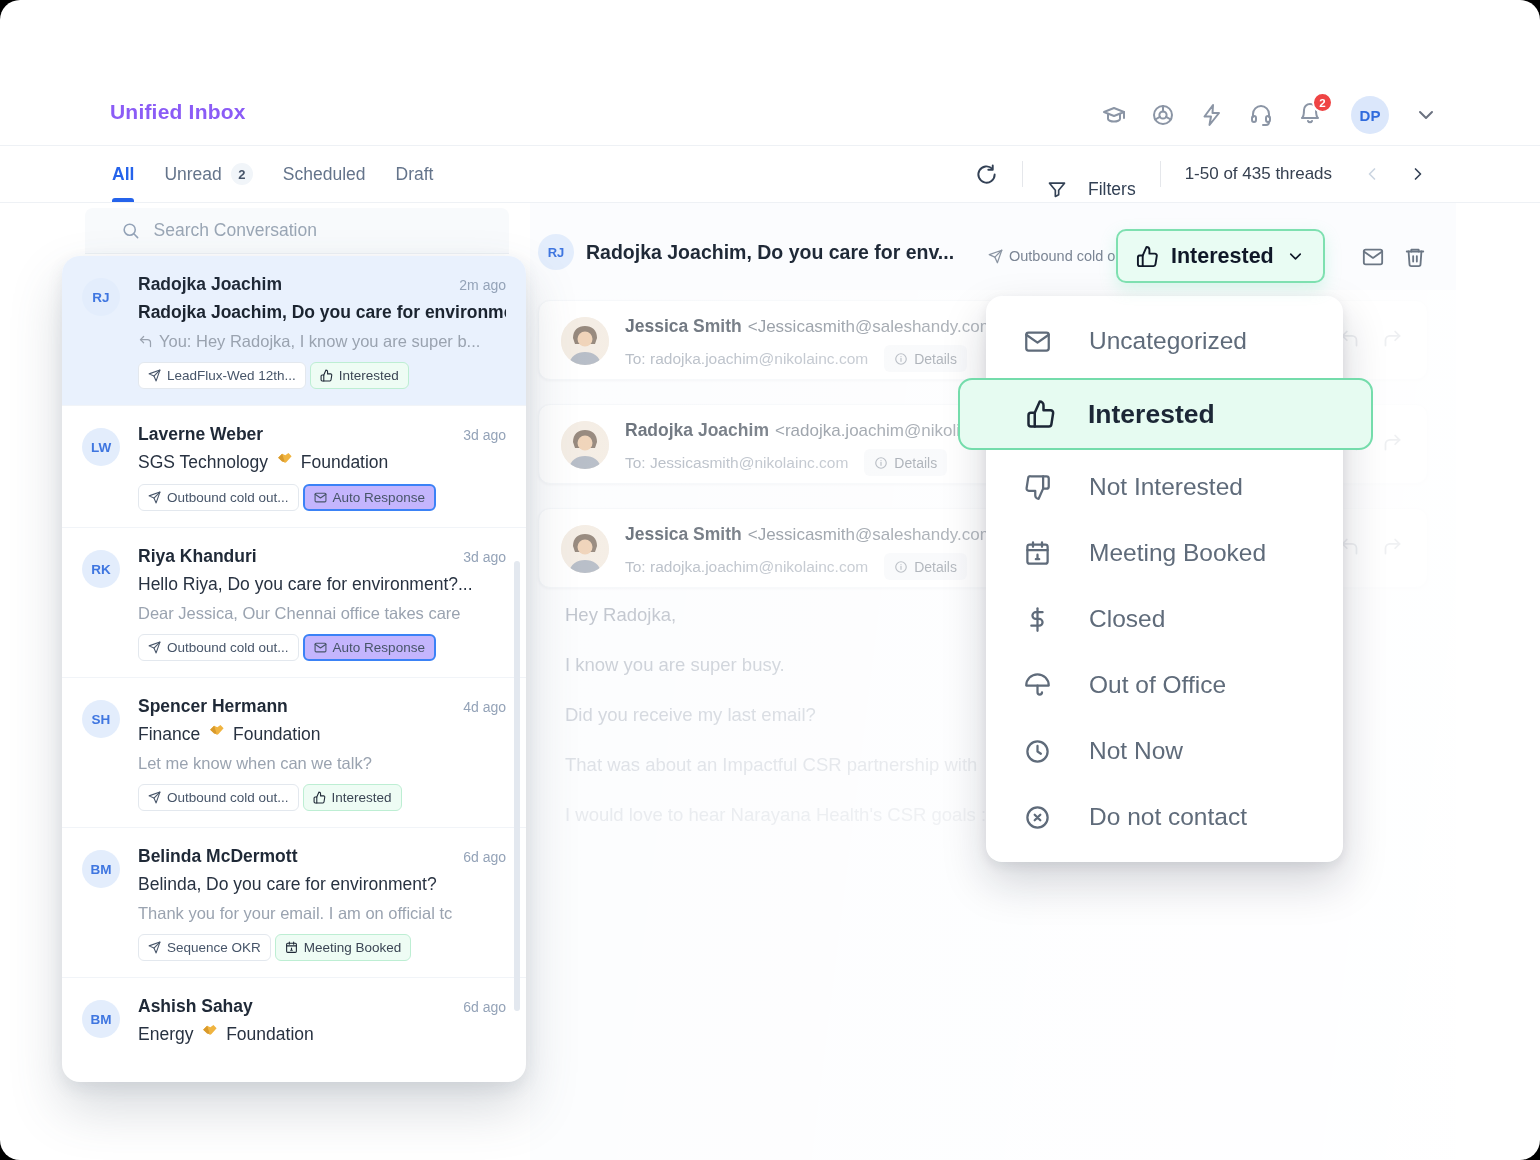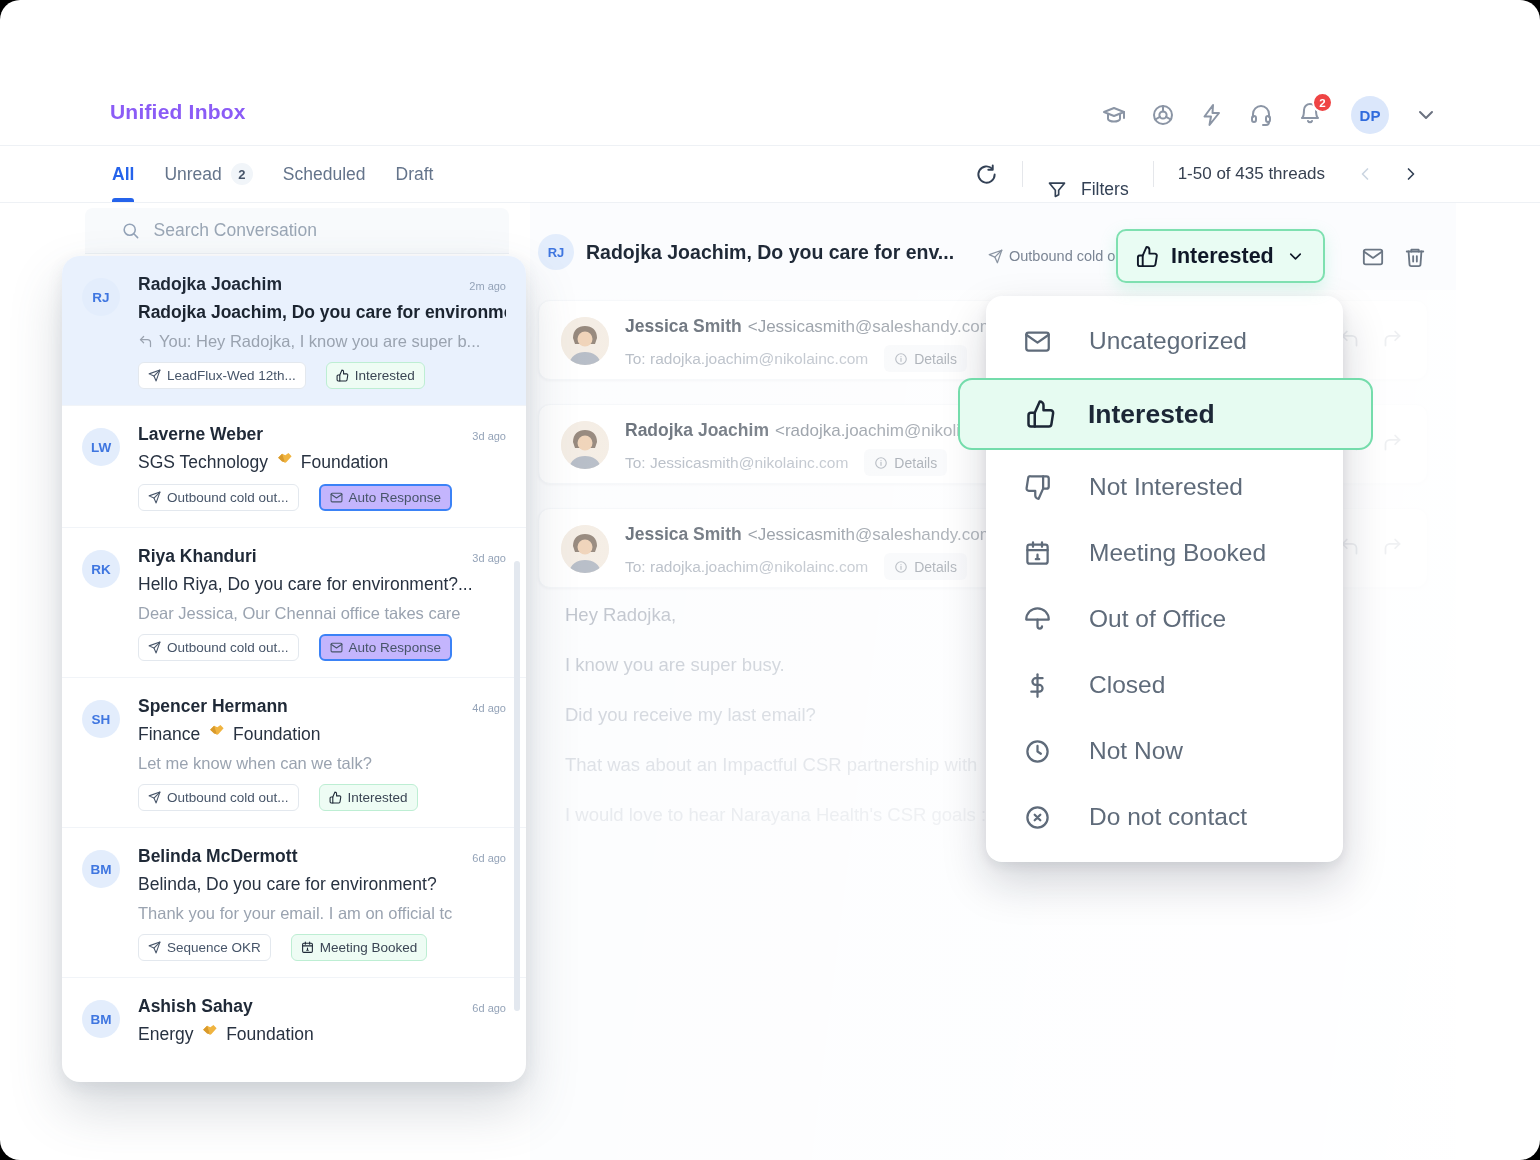--- a/index.html
+++ b/index.html
@@ -29,7 +29,7 @@
   .toolbar{position:absolute;left:975px;top:0;height:100%;display:flex;align-items:center;color:#334155;}
   .tb-divider{width:1px;height:26px;background:#e5e7eb;margin:0 24px;}
   .tb-refresh{font-size:23px;cursor:pointer;}
-  .tb-filters{display:flex;align-items:center;gap:14px;font-size:17.5px;font-weight:500;cursor:pointer;margin-top:30px;}
+  .tb-filters{display:flex;align-items:center;gap:21px;font-size:17.5px;font-weight:500;cursor:pointer;margin-top:30px;}
   .tb-filters .ic{font-size:20px;}
   .tb-pagination{font-size:17px;color:#374151;}
   .pg-prev{font-size:20px;color:#cbd5e1;margin-left:30px;cursor:pointer;}

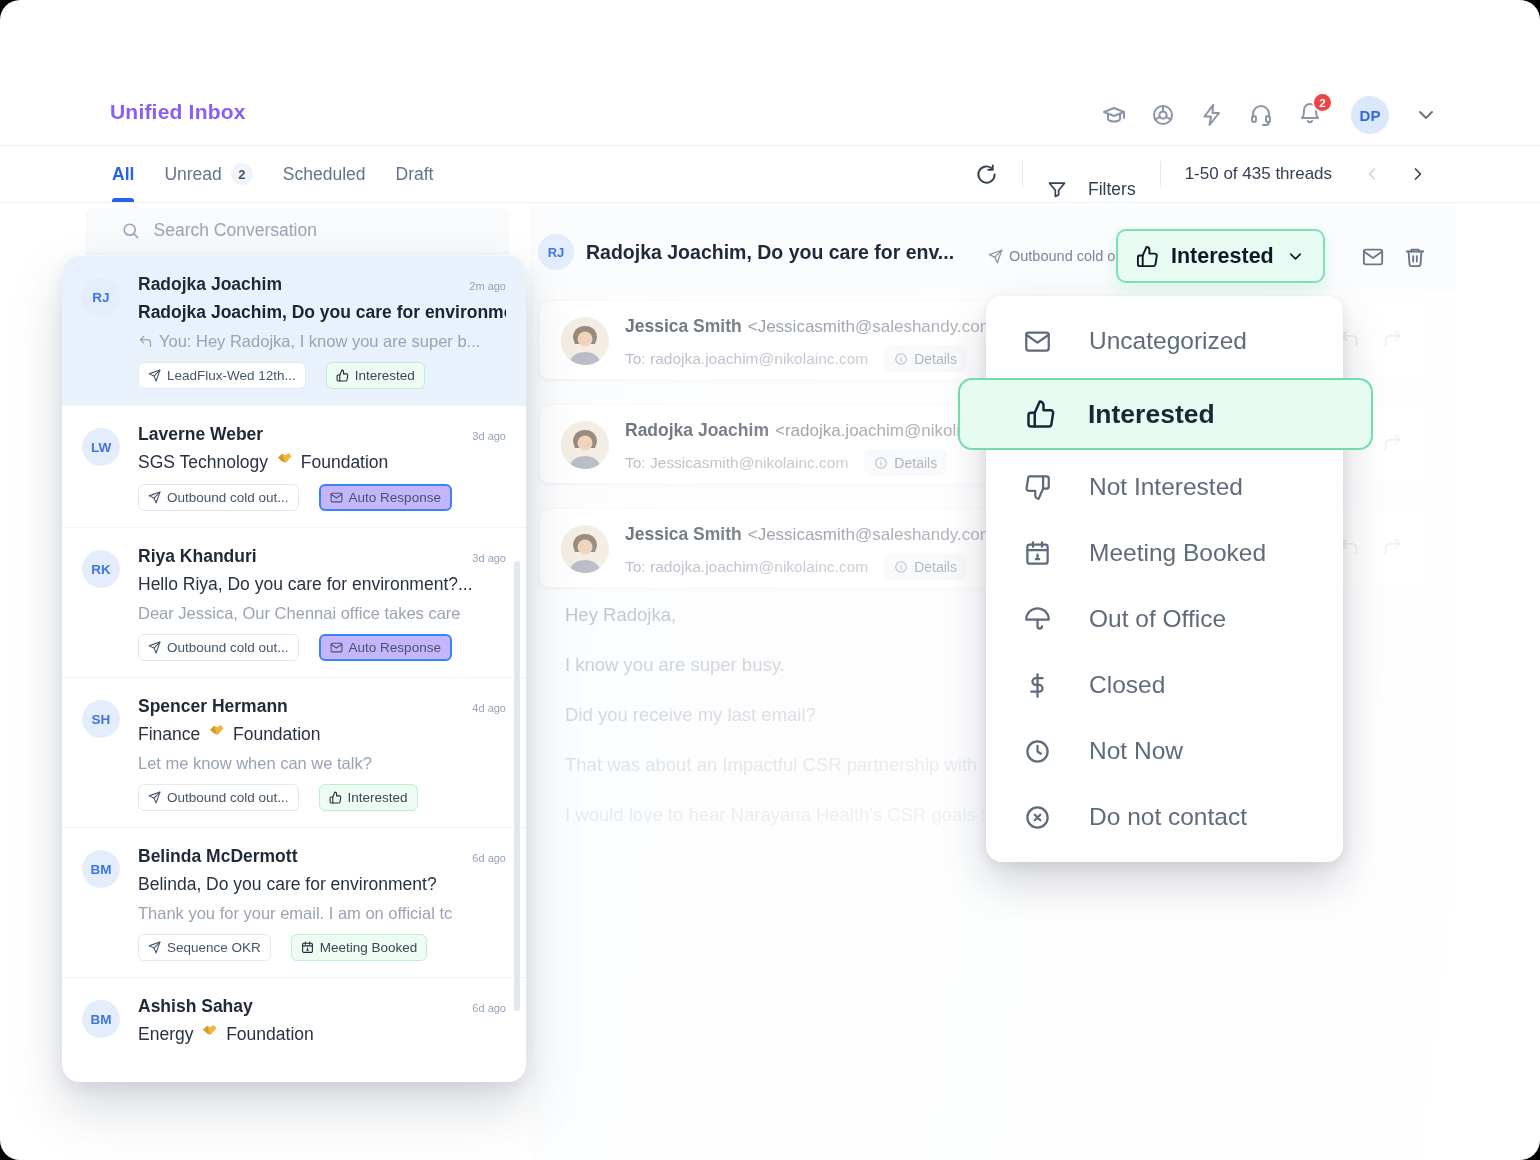--- a/index.html
+++ b/index.html
@@ -50,7 +50,7 @@
   .conv-avatar{position:absolute;left:20px;top:22px;width:38px;height:38px;border-radius:50%;background:#e3edfc;color:#3f76e0;font-size:13.5px;font-weight:700;display:flex;align-items:center;justify-content:center;}
   .conv-top{display:flex;justify-content:space-between;align-items:baseline;height:24px;}
   .conv-name{font-size:17.5px;font-weight:600;color:#1f2937;}
-  .conv-time{font-size:11px;color:#94a3b8;}
+  .conv-time{font-size:14px;color:#94a3b8;}
   .conv-subject{font-size:17.5px;color:#283241;font-weight:500;height:29px;line-height:29px;white-space:nowrap;overflow:hidden;}
   .conv-item.selected .conv-subject{color:#1b2430;font-weight:600;}
   .conv-preview{font-size:16.5px;color:#9aa3b0;height:28px;line-height:28px;white-space:nowrap;overflow:hidden;display:flex;align-items:center;gap:6px;}

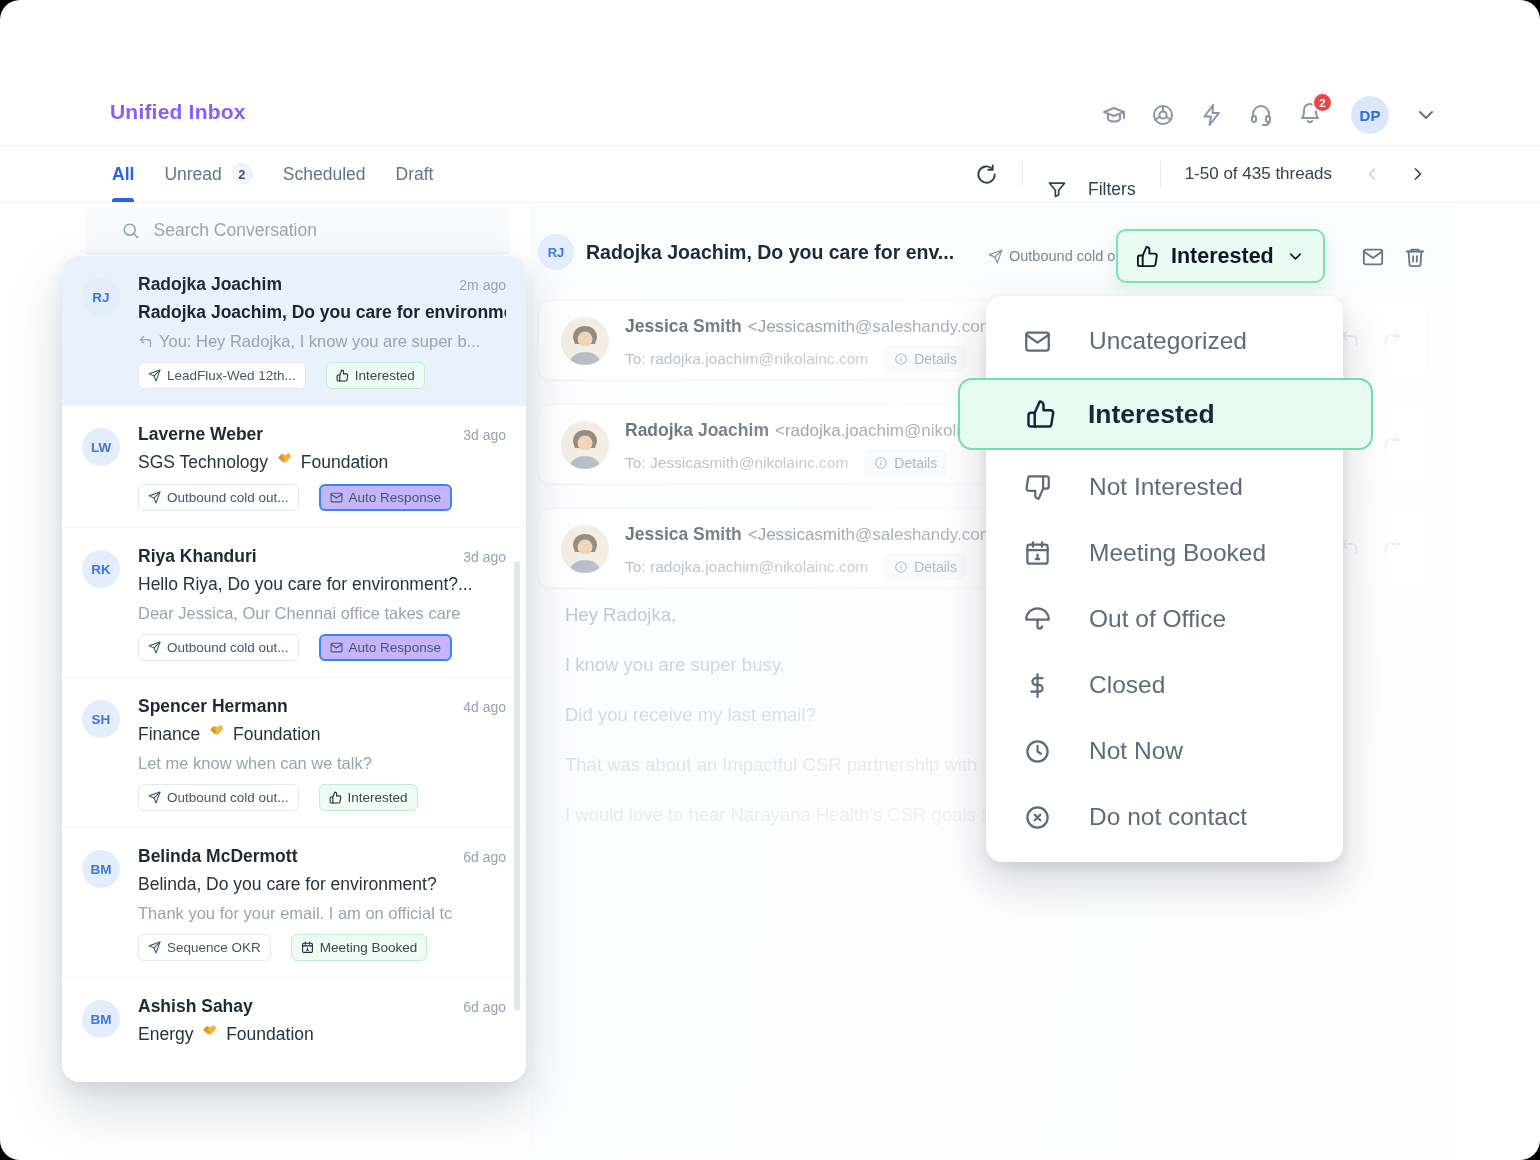--- a/index.html
+++ b/index.html
@@ -54,7 +54,7 @@
   .conv-subject{font-size:17.5px;color:#283241;font-weight:500;height:29px;line-height:29px;white-space:nowrap;overflow:hidden;}
   .conv-item.selected .conv-subject{color:#1b2430;font-weight:600;}
   .conv-preview{font-size:16.5px;color:#9aa3b0;height:28px;line-height:28px;white-space:nowrap;overflow:hidden;display:flex;align-items:center;gap:6px;}
-  .conv-tags{display:flex;gap:20px;margin-top:7px;height:27px;}
+  .conv-tags{display:flex;gap:4px;margin-top:7px;height:27px;}
   .pill{display:inline-flex;align-items:center;gap:6px;height:27px;padding:0 9px;border-radius:6px;font-size:13.5px;color:#475569;white-space:nowrap;}
   .pill .ic{font-size:13px;}
   .pill-outline{background:#fff;border:1px solid #e3e8ee;}

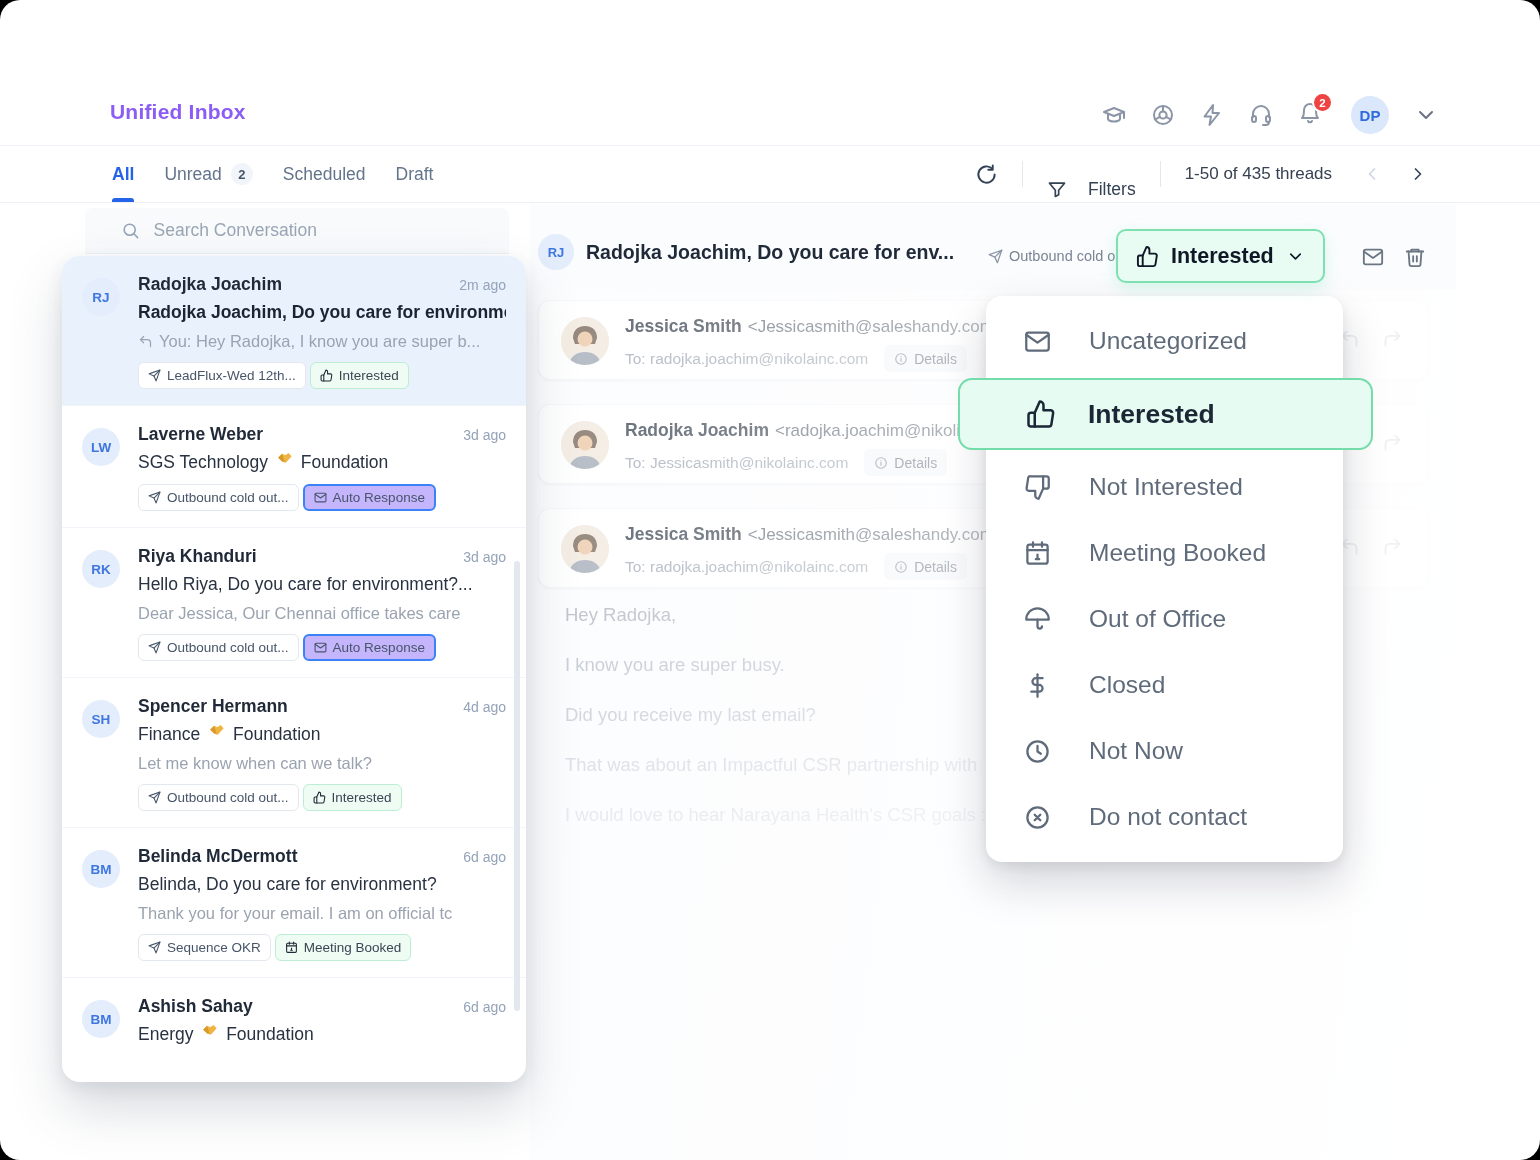--- a/index.html
+++ b/index.html
@@ -571,6 +571,15 @@
       <div class="dd-item">
         <span class="ic">
           <svg viewBox="0 0 24 24">
+            <path d="M12 2v20"></path>
+            <path d="M16.5 5.5h-6a3 3 0 0 0 0 6h3a3 3 0 0 1 0 6H6.5"></path>
+          </svg>
+        </span>
+        <span>Closed</span>
+      </div>
+      <div class="dd-item">
+        <span class="ic">
+          <svg viewBox="0 0 24 24">
             <path d="M22 12a10 10 0 0 0-20 0z"></path>
             <path d="M12 12v6a2 2 0 0 0 4 0"></path>
           </svg>
@@ -580,15 +589,6 @@
       <div class="dd-item">
         <span class="ic">
           <svg viewBox="0 0 24 24">
-            <path d="M12 2v20"></path>
-            <path d="M16.5 5.5h-6a3 3 0 0 0 0 6h3a3 3 0 0 1 0 6H6.5"></path>
-          </svg>
-        </span>
-        <span>Closed</span>
-      </div>
-      <div class="dd-item">
-        <span class="ic">
-          <svg viewBox="0 0 24 24">
             <circle cx="12" cy="12" r="9"></circle>
             <path d="M12 7v5l3 2"></path>
           </svg>

